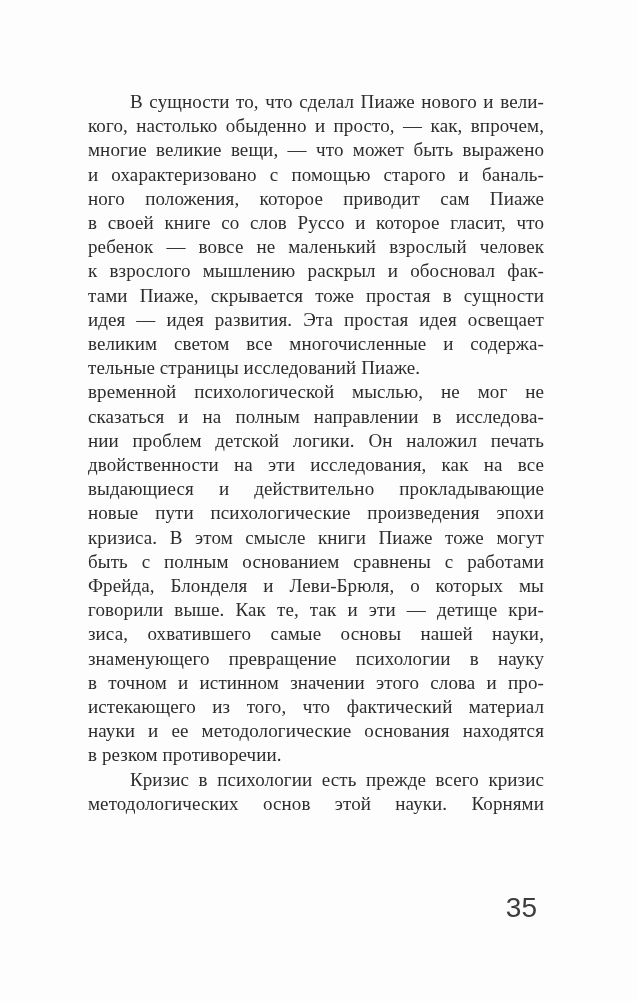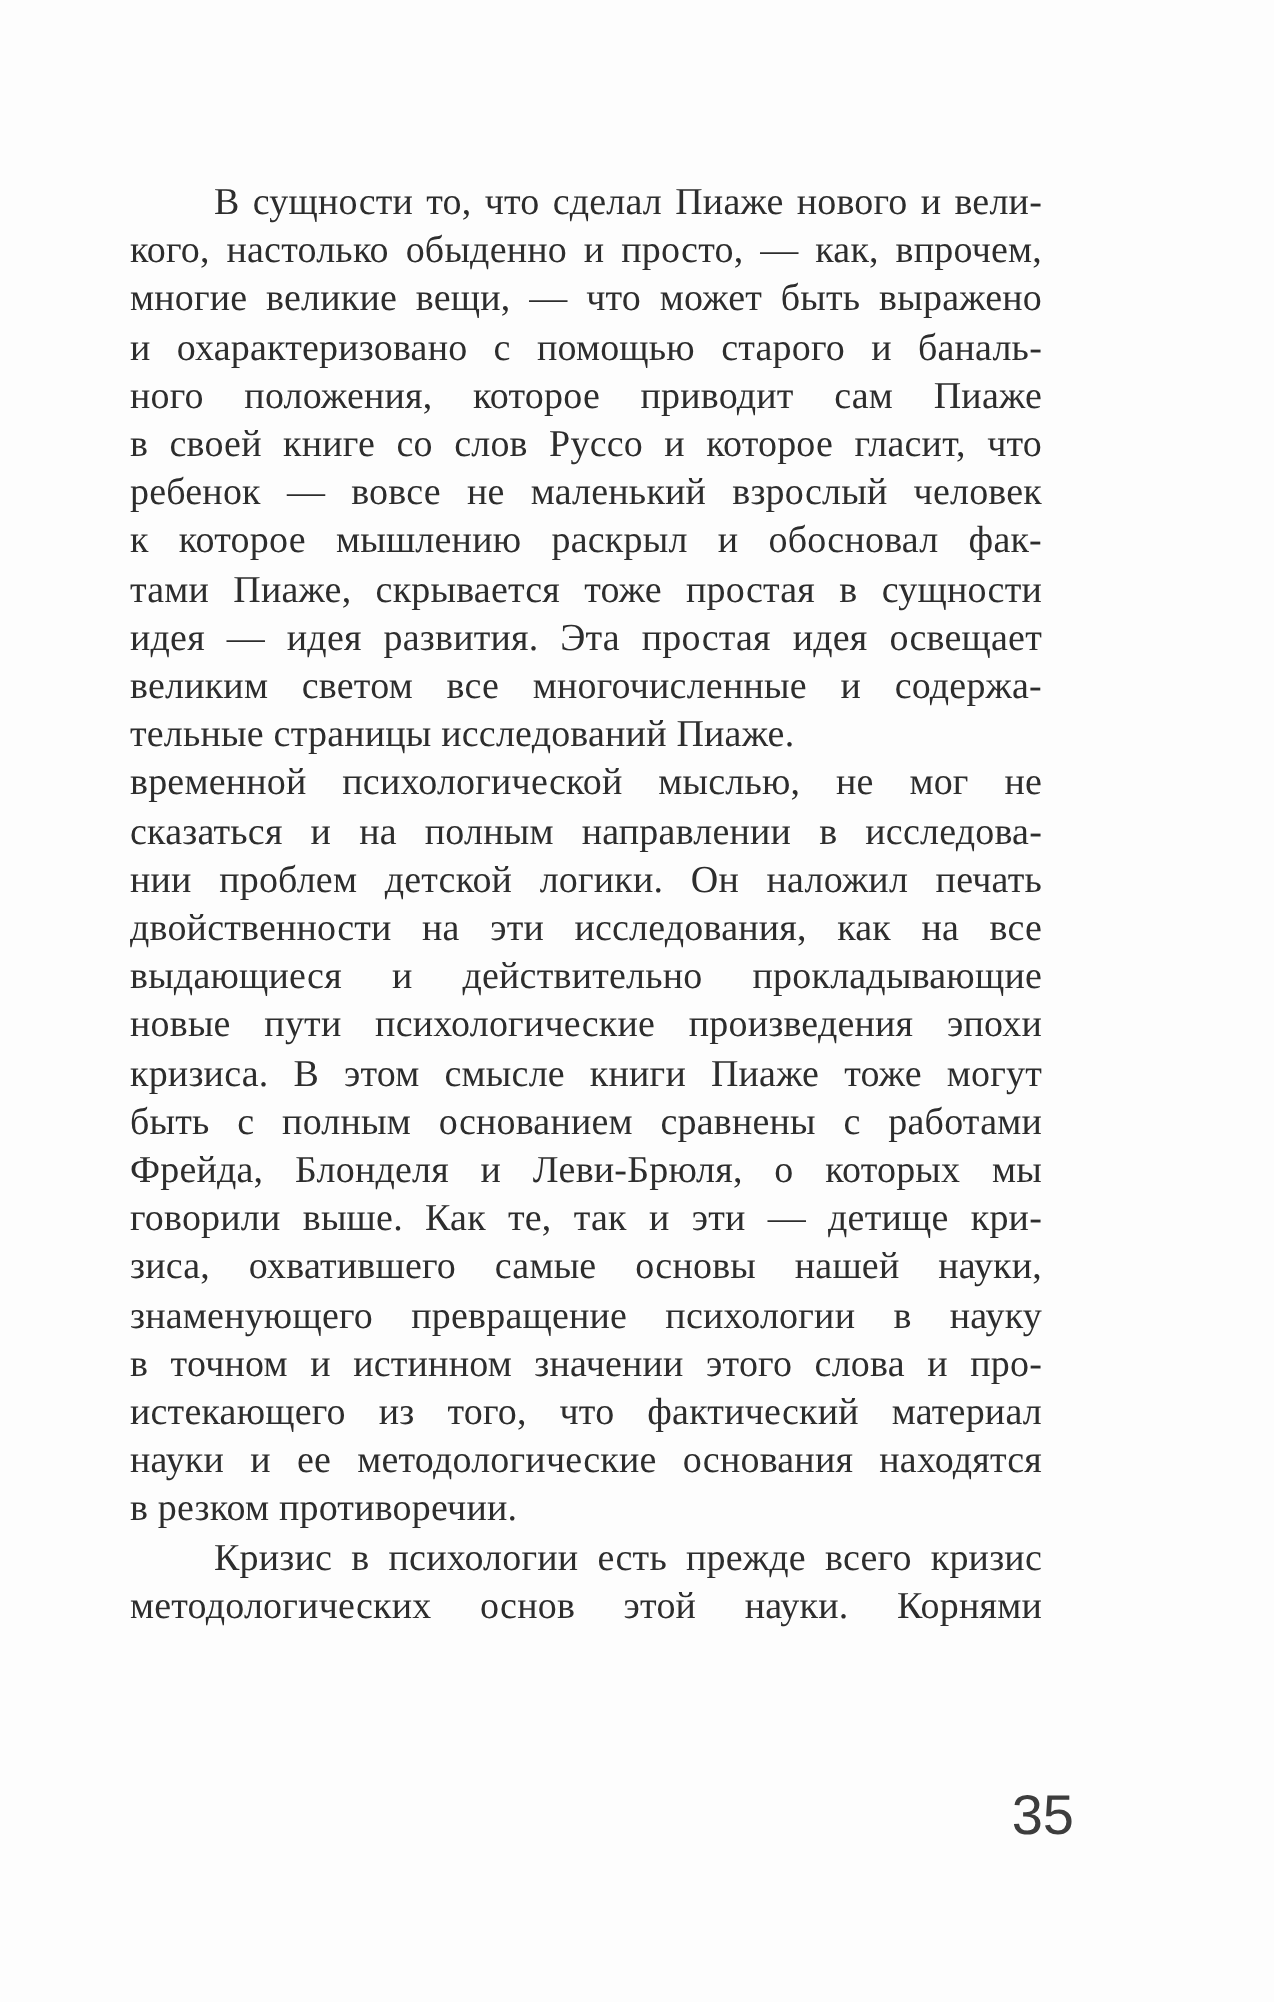--- a/index.html
+++ b/index.html
@@ -20,7 +20,7 @@
   }
   .text-block {
     position: absolute;
-    left: 65px;
+    left: 88px;
     top: 90px;
     width: 456px;
     color: #2d2d2d;

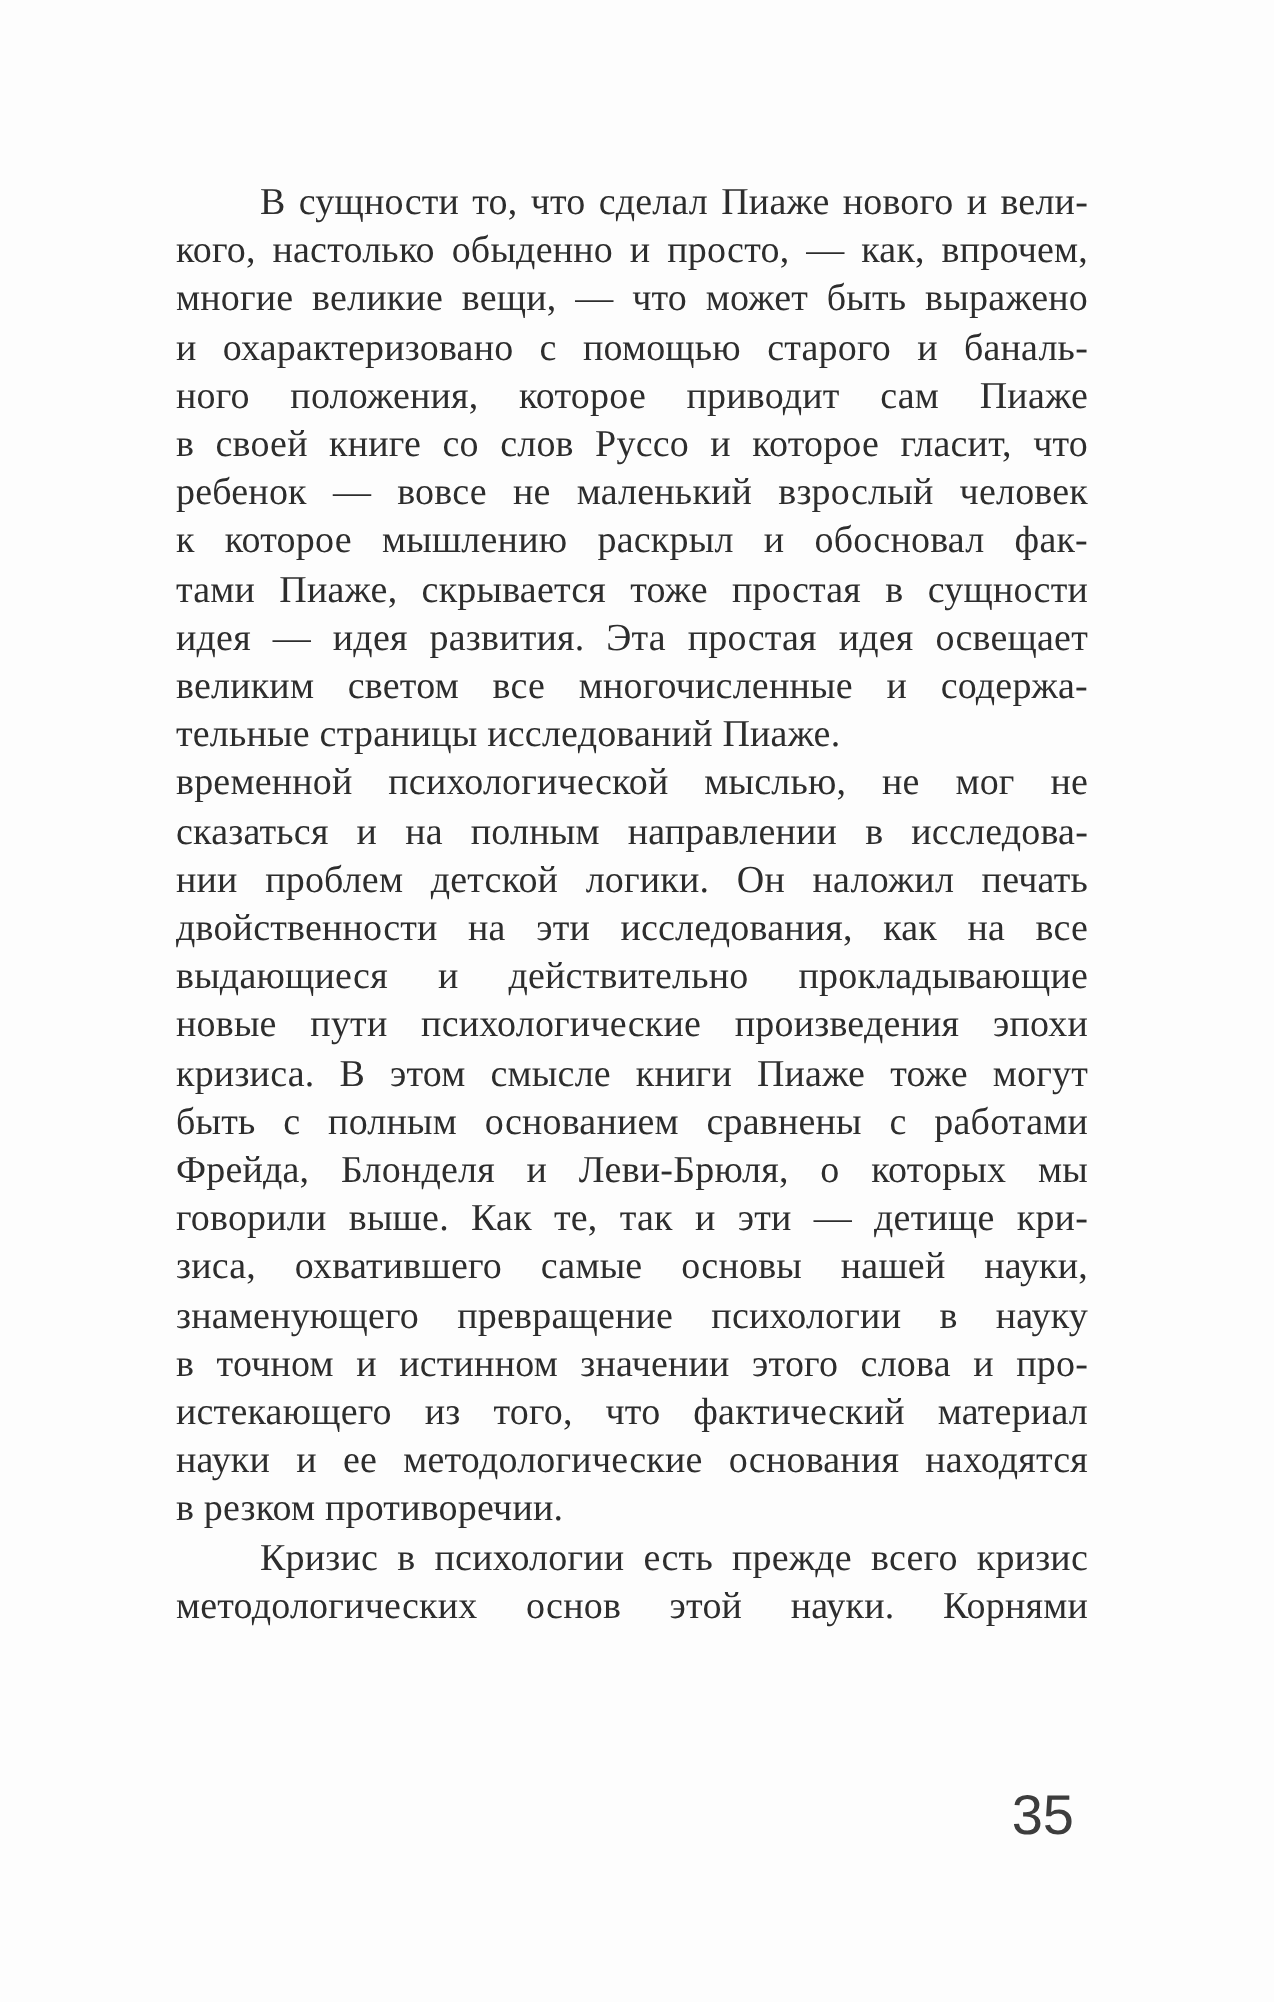--- a/index.html
+++ b/index.html
@@ -66,7 +66,7 @@
         <div class="line">ного положения, которое приводит сам Пиаже</div>
         <div class="line">в своей книге со слов Руссо и которое гласит, что</div>
         <div class="line">ребенок — вовсе не маленький взрослый человек</div>
-        <div class="line">к которое мышлению раскрыл и обосновал фак-</div>
+        <div class="line">к взрослого мышлению раскрыл и обосновал фак-</div>
         <div class="line">тами Пиаже, скрывается тоже простая в сущности</div>
         <div class="line">идея — идея развития. Эта простая идея освещает</div>
         <div class="line">великим светом все многочисленные и содержа-</div>

